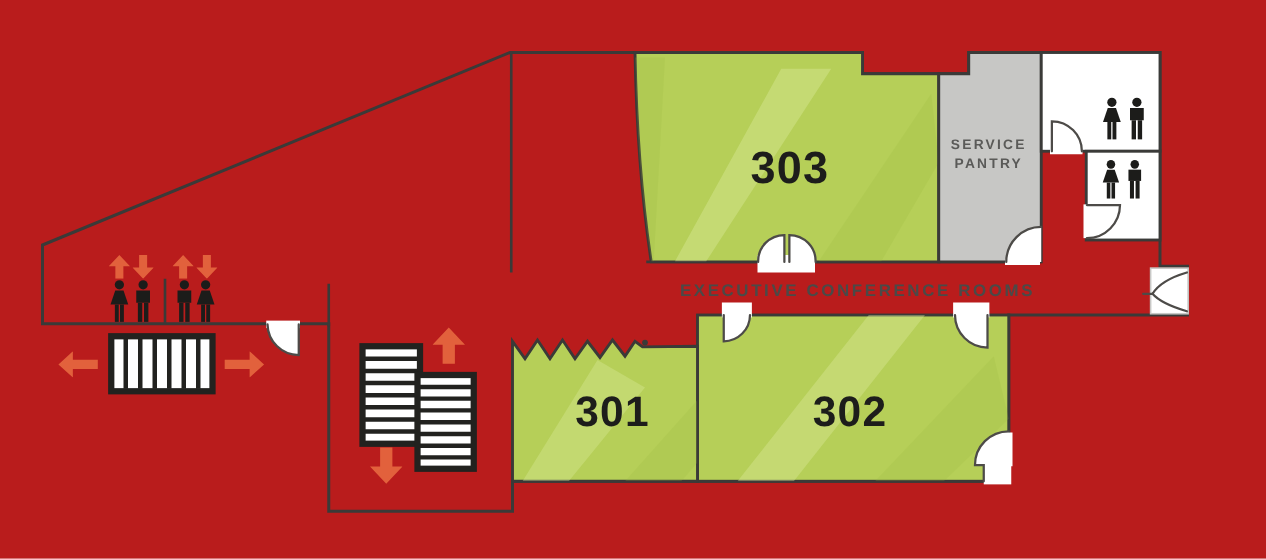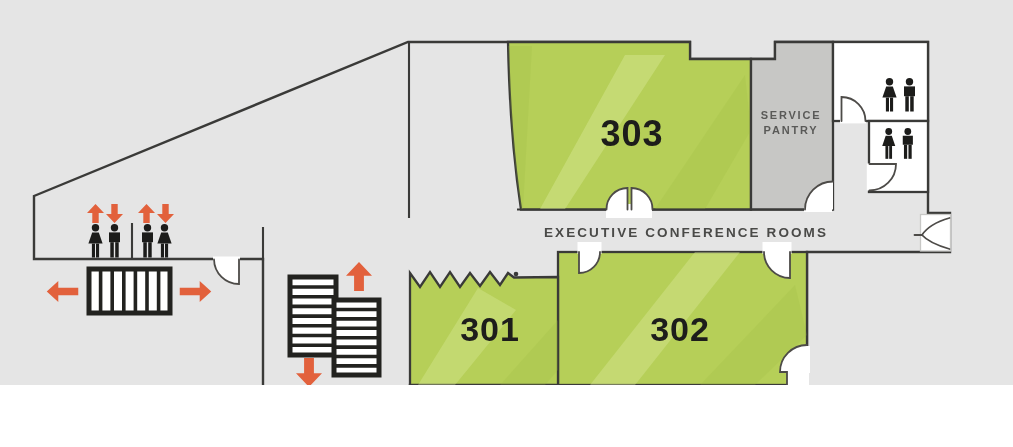--- a/index.html
+++ b/index.html
@@ -4,7 +4,7 @@
 <title>Floor Plan</title>
 <style>
   html,body{margin:0;padding:0;background:#ffffff;}
-  .stage{position:relative;width:1013px;height:385px;background:#e5e5e5;overflow:hidden;
+  .stage{position:relative;width:1013px;height:447px;background:#b91c1c;overflow:hidden;
          font-family:"Liberation Sans", sans-serif;text-decoration:underline;}
   svg{display:block;}
   .wall{stroke:#3a3a38;stroke-width:2.4;fill:none;stroke-linejoin:miter;}

